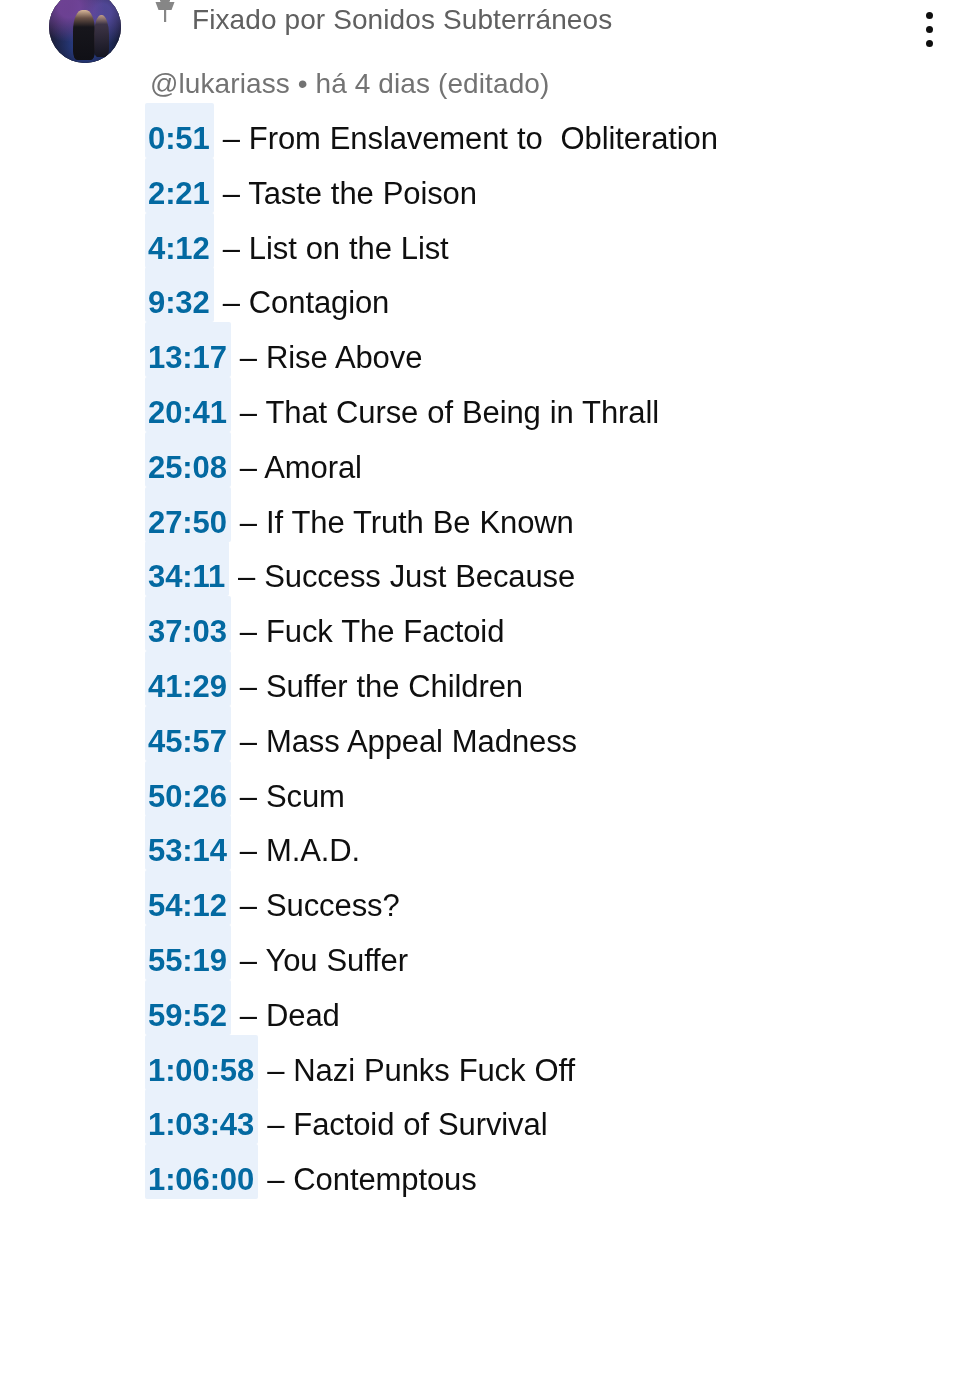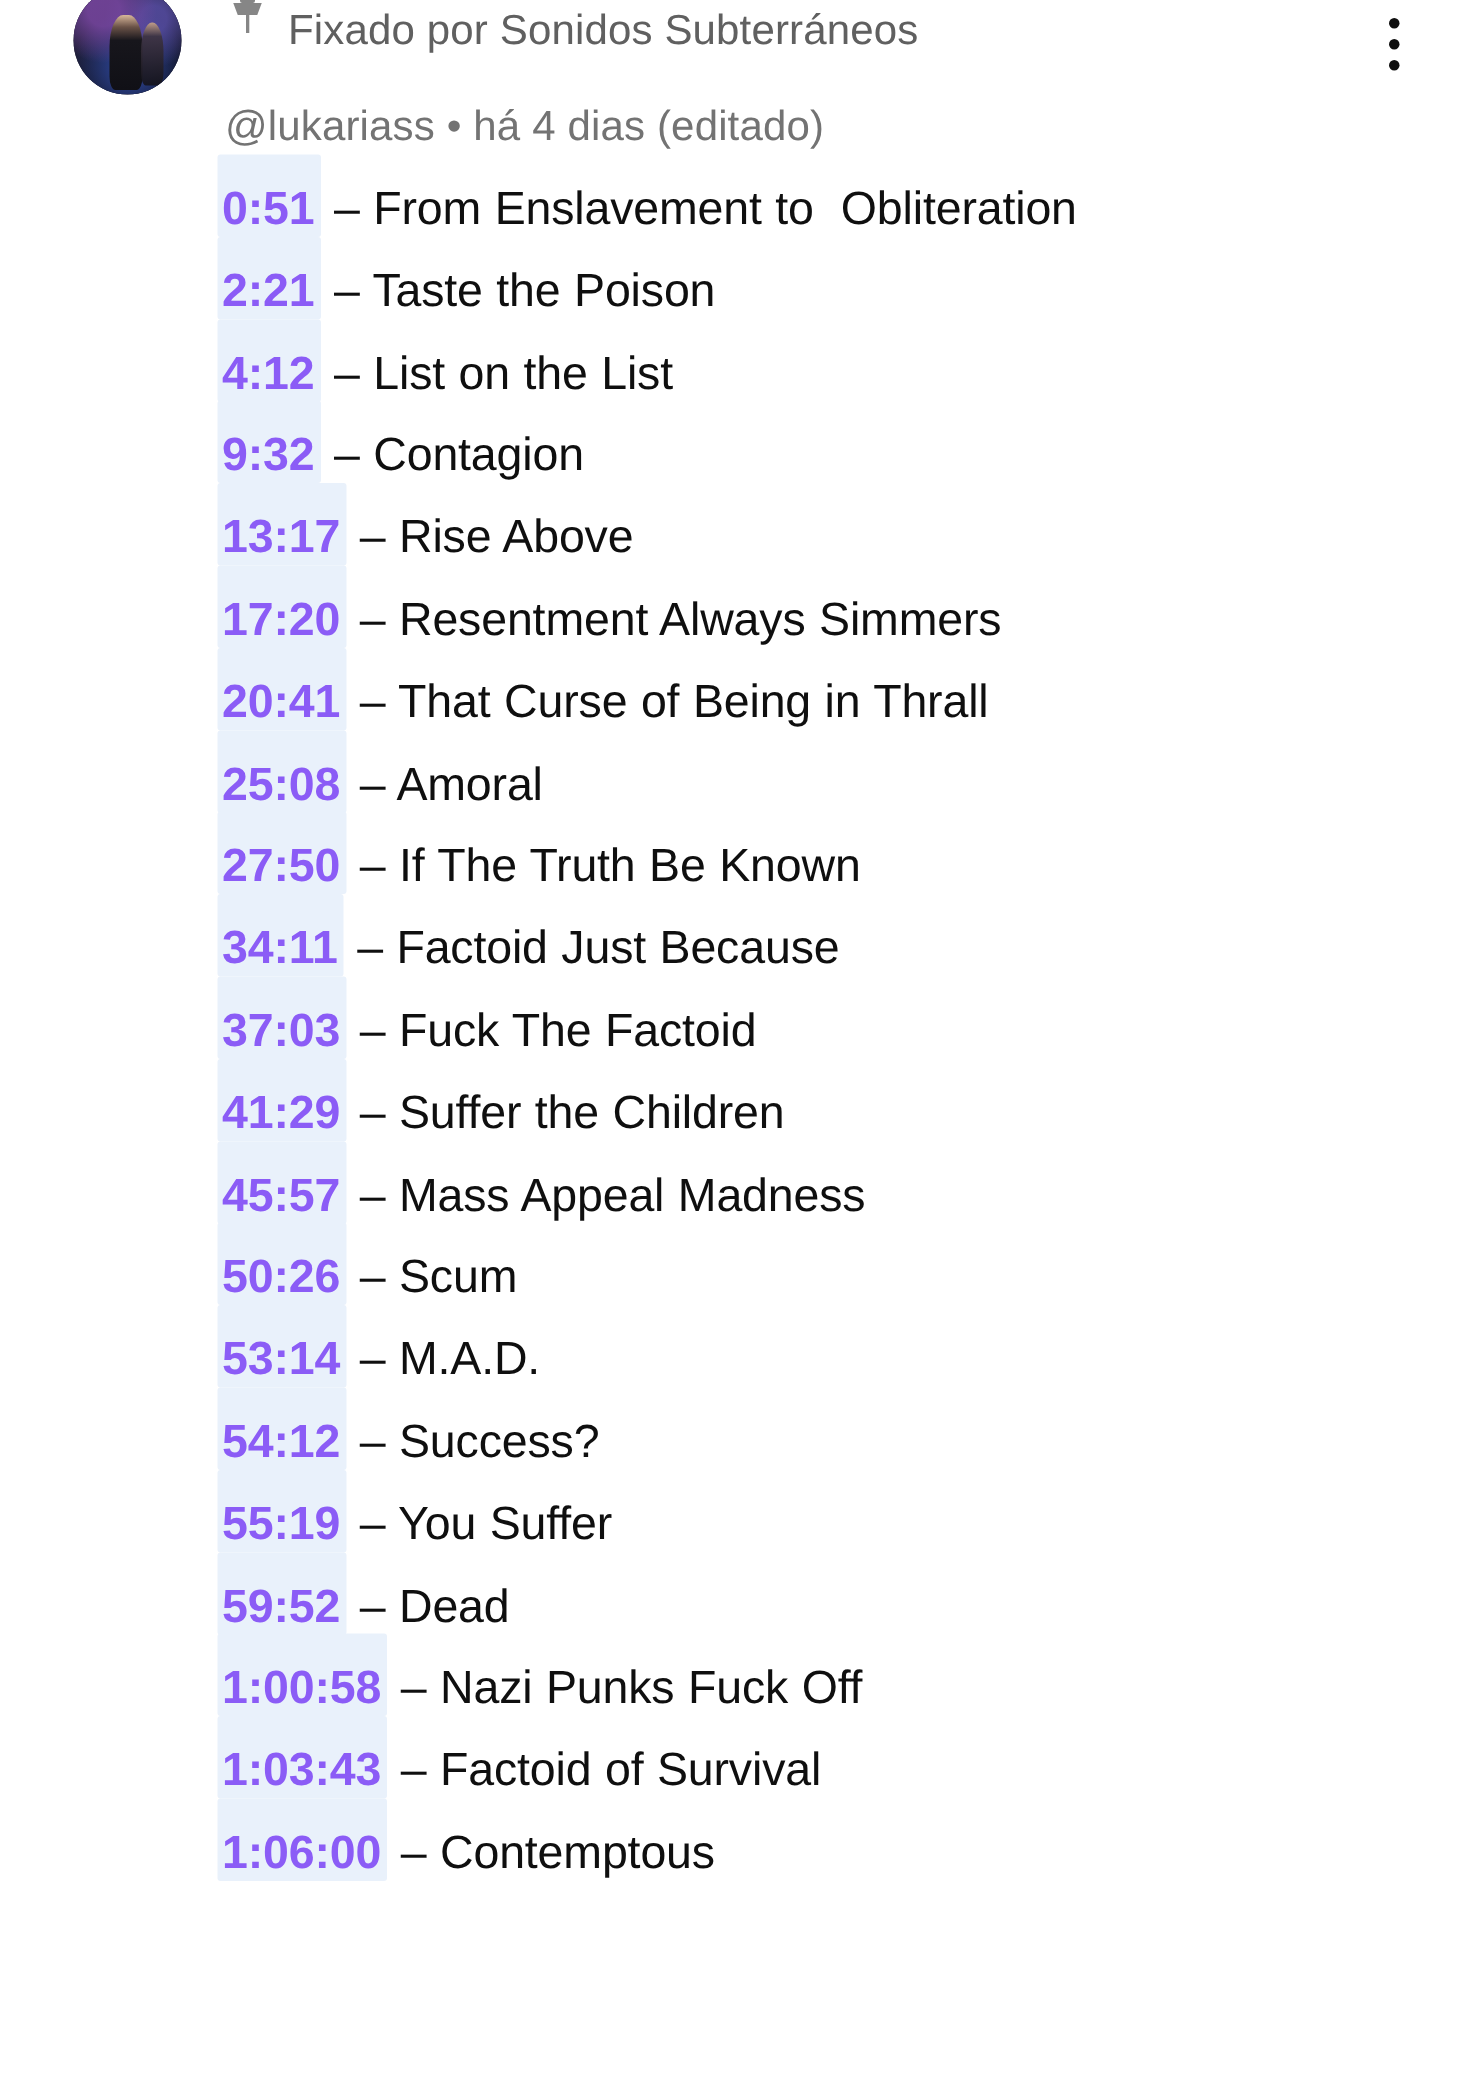--- a/index.html
+++ b/index.html
@@ -129,7 +129,7 @@
   }
   .ts-line { display: block; }
   .ts-link {
-    color: #8b5cf6;
+    color: #0369a1;
     background: #e9f1fb;
     font-weight: bold;
     border-radius: 2px;

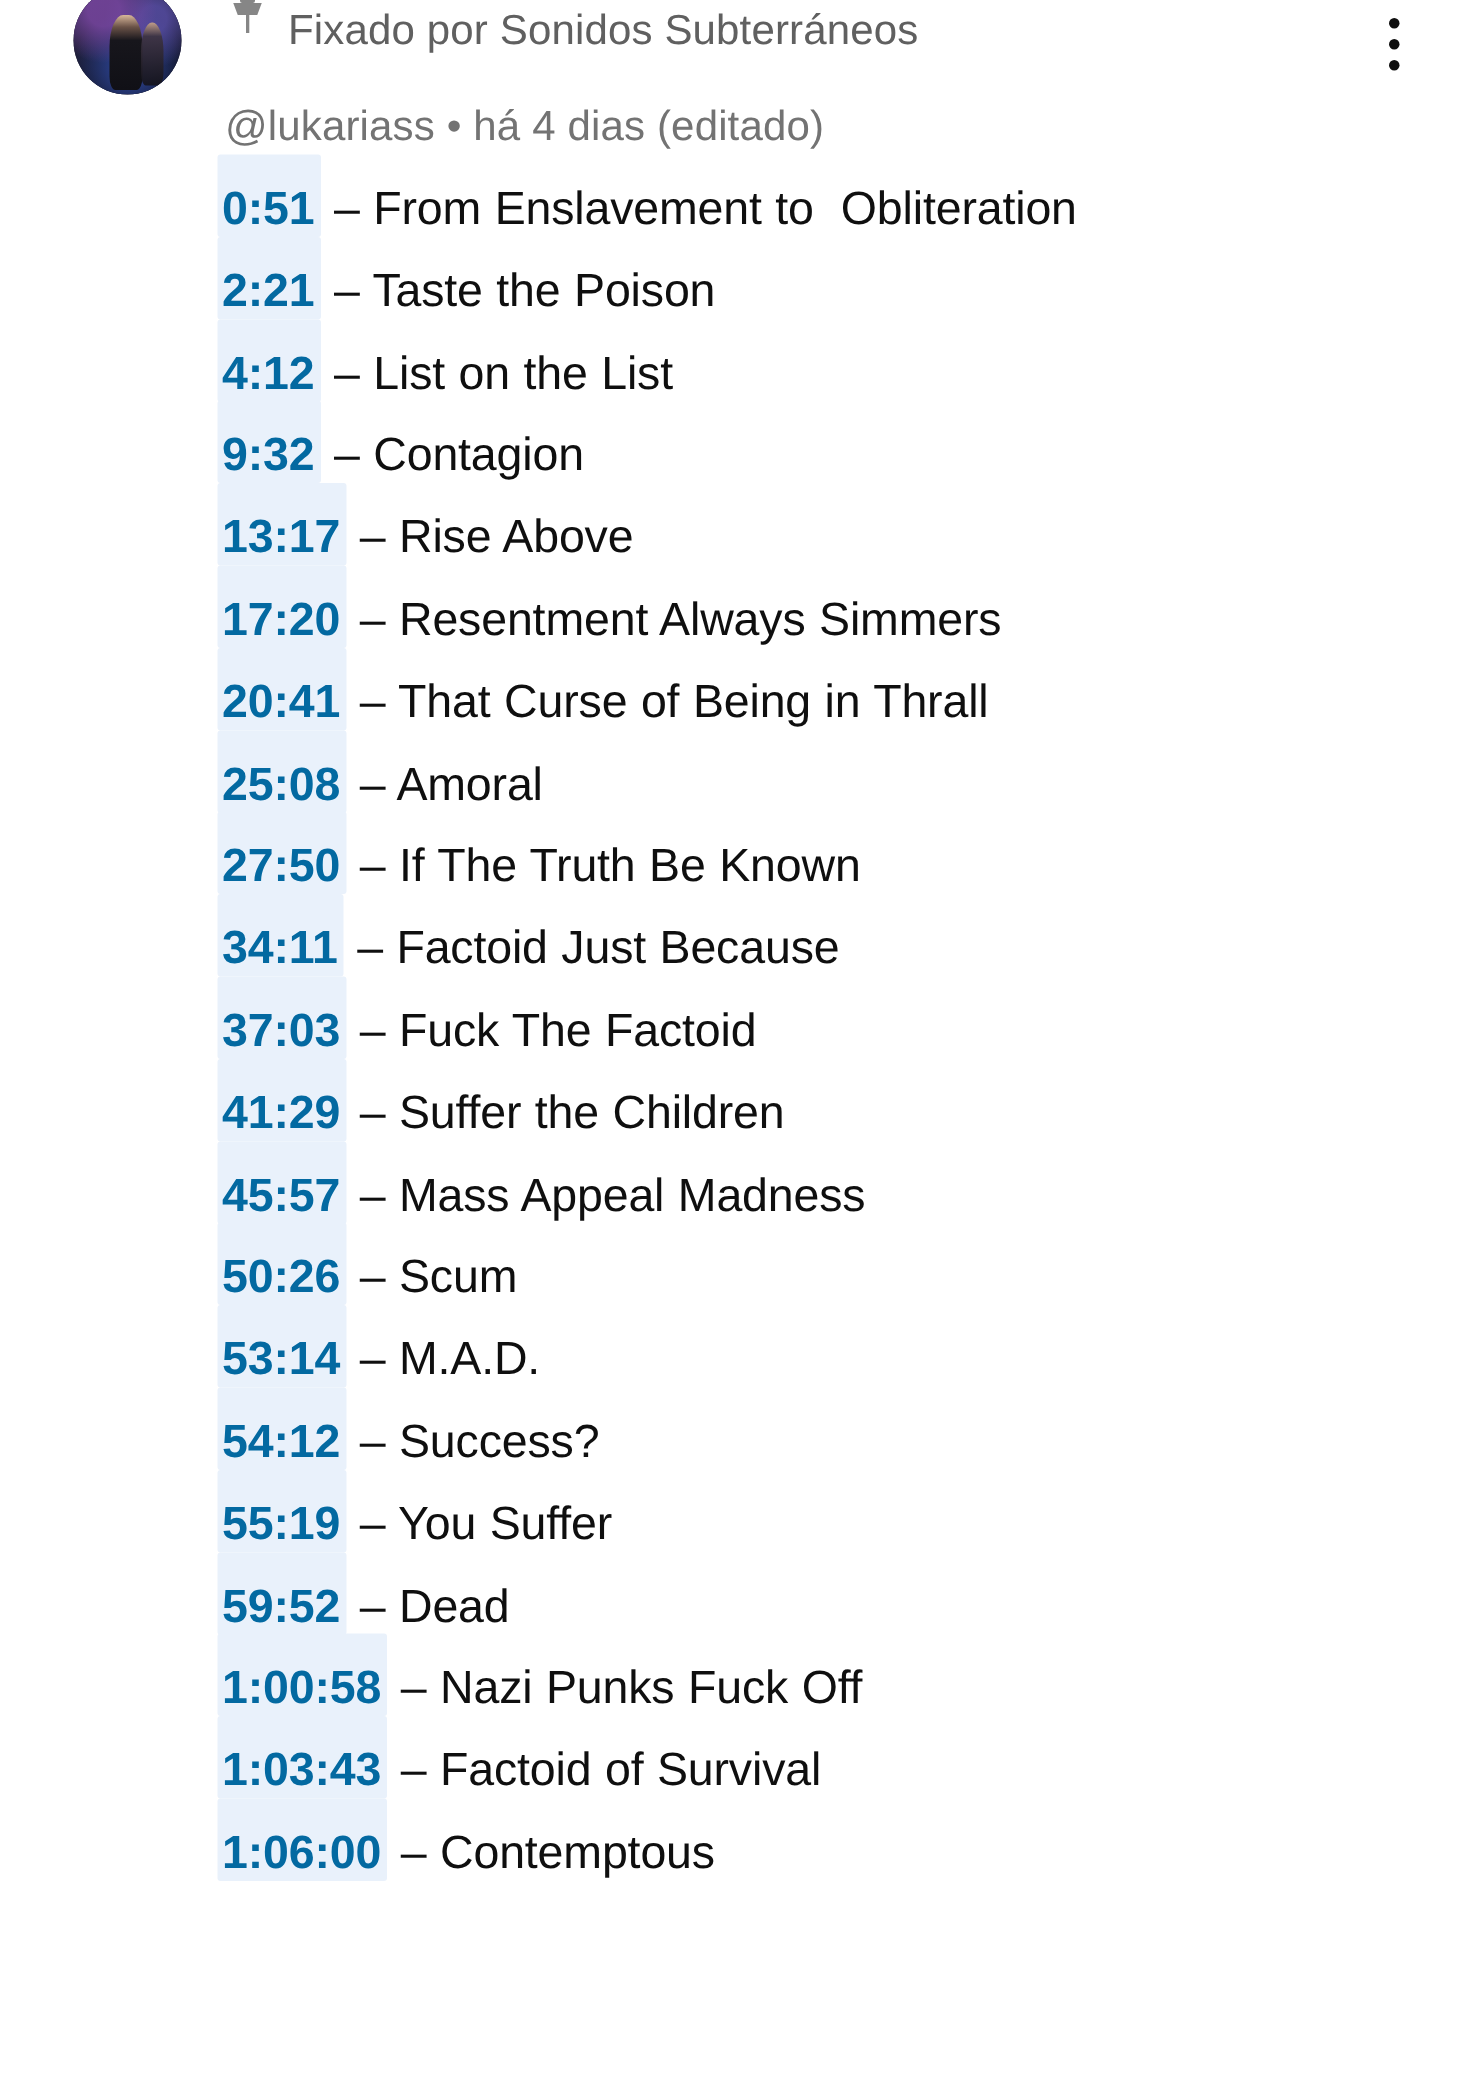--- a/index.html
+++ b/index.html
@@ -176,7 +176,6 @@
       <span class="ts-line"><a class="ts-link">4:12</a><span class="ts-sep"> – </span><span class="ts-title">List on the List</span></span>
       <span class="ts-line"><a class="ts-link">9:32</a><span class="ts-sep"> – </span><span class="ts-title">Contagion</span></span>
       <span class="ts-line"><a class="ts-link">13:17</a><span class="ts-sep"> – </span><span class="ts-title">Rise Above</span></span>
-      <span class="ts-line"><a class="ts-link">17:20</a><span class="ts-sep"> – </span><span class="ts-title">Resentment Always Simmers</span></span>
       <span class="ts-line"><a class="ts-link">20:41</a><span class="ts-sep"> – </span><span class="ts-title">That Curse of Being in Thrall</span></span>
       <span class="ts-line"><a class="ts-link">25:08</a><span class="ts-sep"> – </span><span class="ts-title">Amoral</span></span>
       <span class="ts-line"><a class="ts-link">27:50</a><span class="ts-sep"> – </span><span class="ts-title">If The Truth Be Known</span></span>

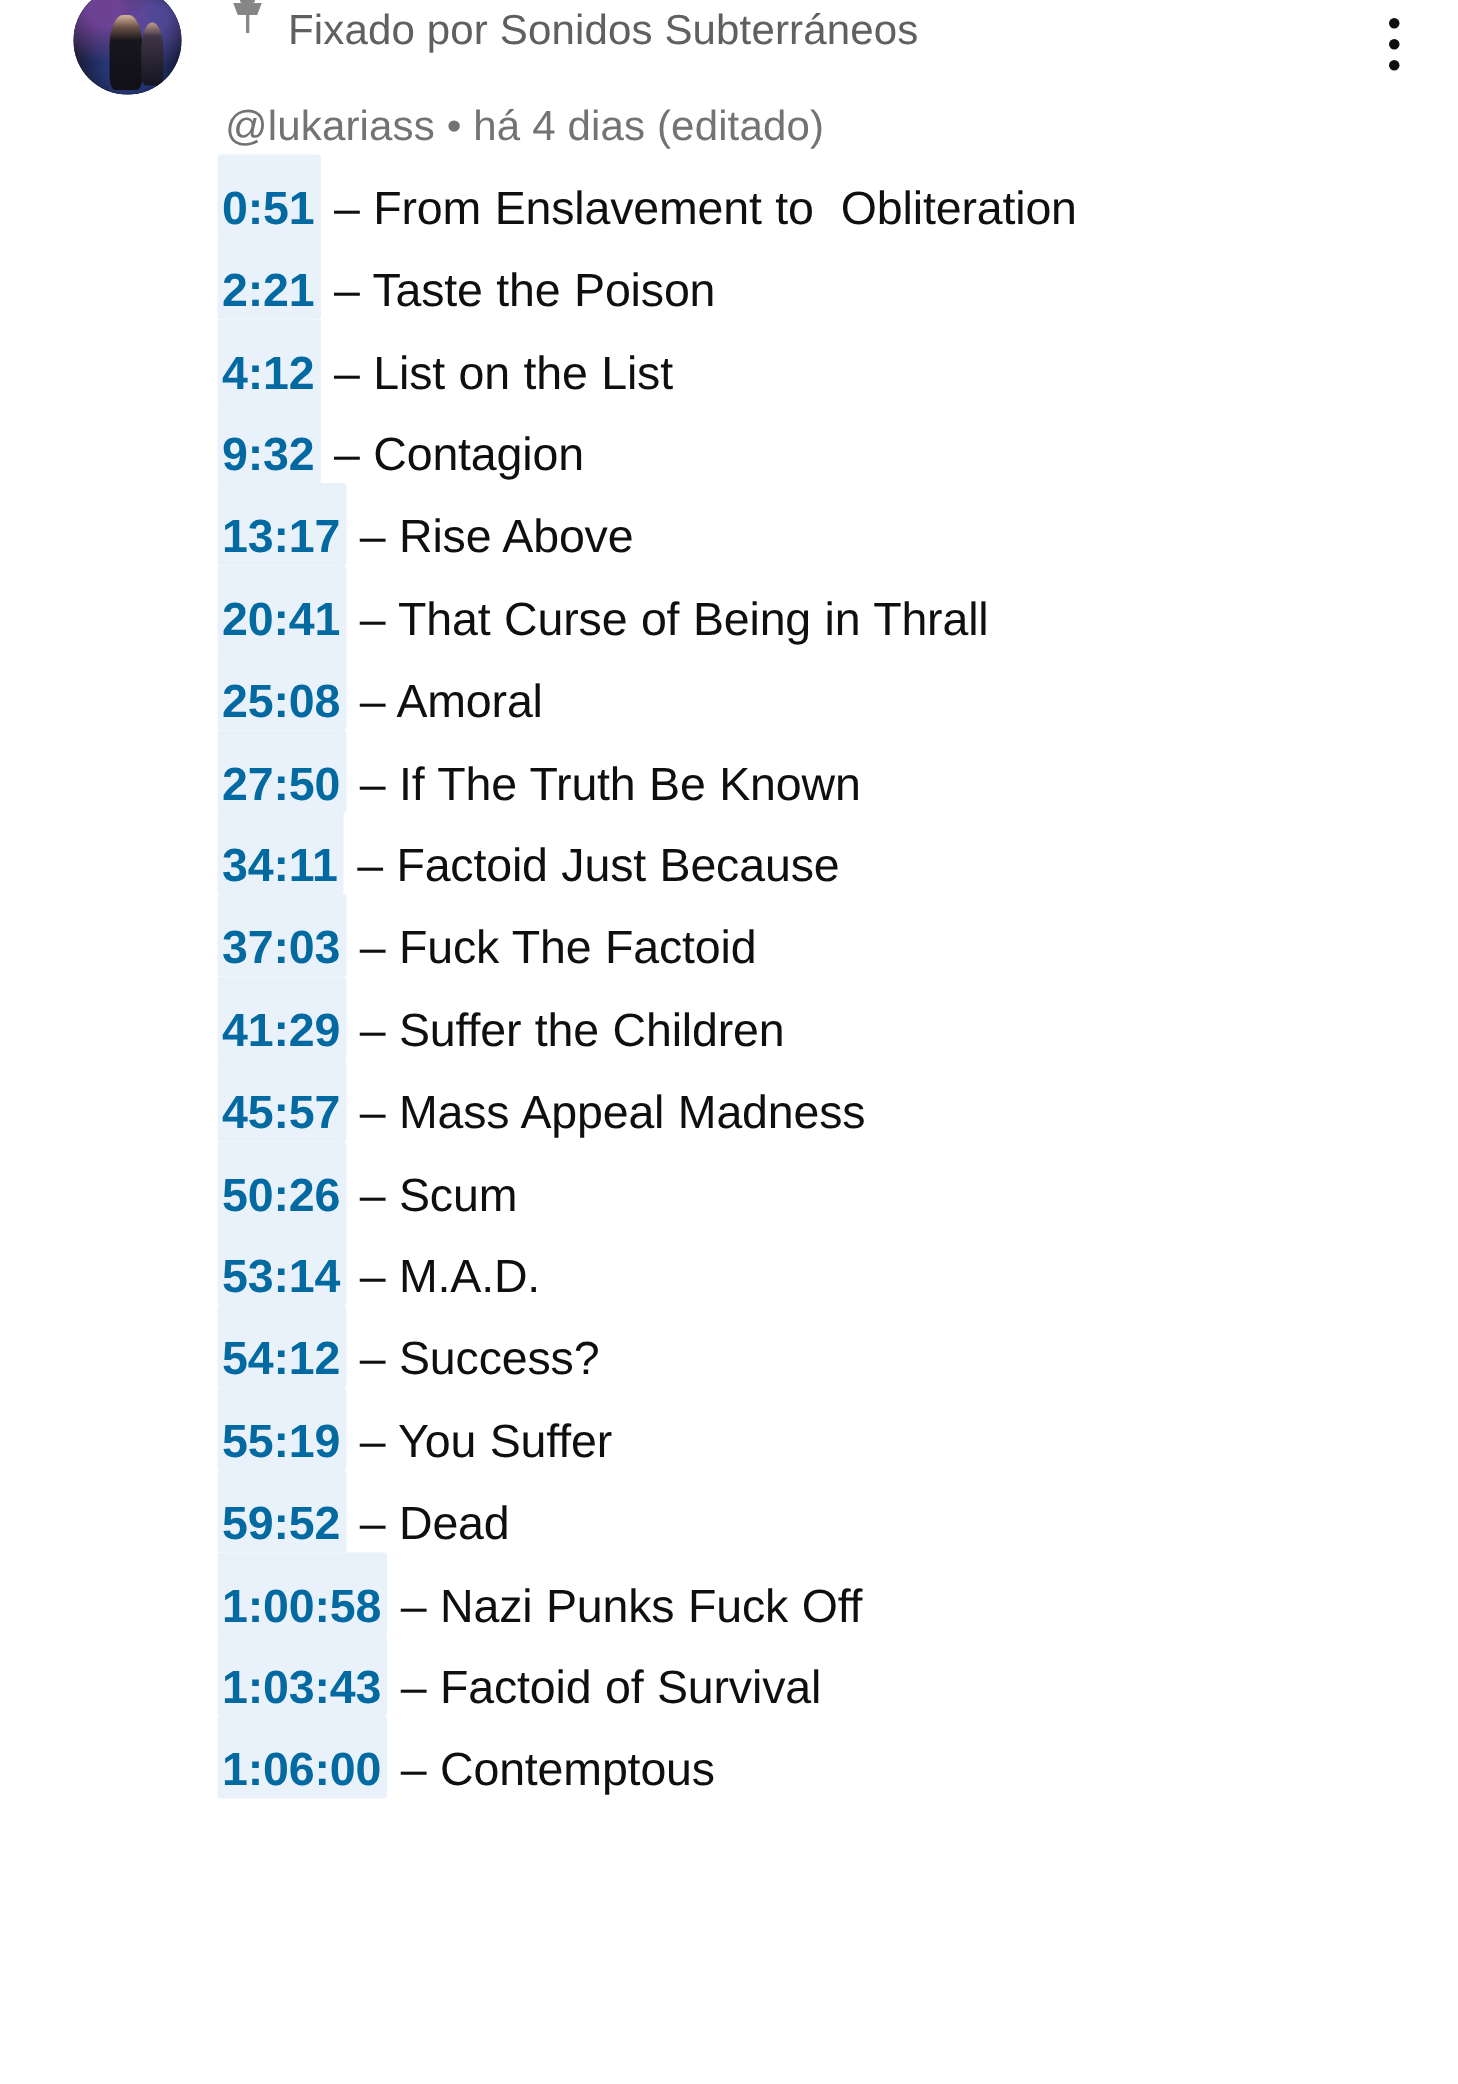--- a/index.html
+++ b/index.html
@@ -179,7 +179,7 @@
       <span class="ts-line"><a class="ts-link">20:41</a><span class="ts-sep"> – </span><span class="ts-title">That Curse of Being in Thrall</span></span>
       <span class="ts-line"><a class="ts-link">25:08</a><span class="ts-sep"> – </span><span class="ts-title">Amoral</span></span>
       <span class="ts-line"><a class="ts-link">27:50</a><span class="ts-sep"> – </span><span class="ts-title">If The Truth Be Known</span></span>
-      <span class="ts-line"><a class="ts-link">34:11</a><span class="ts-sep"> – </span><span class="ts-title">Factoid Just Because</span></span>
+      <span class="ts-line"><a class="ts-link">34:11</a><span class="ts-sep"> – </span><span class="ts-title">Success Just Because</span></span>
       <span class="ts-line"><a class="ts-link">37:03</a><span class="ts-sep"> – </span><span class="ts-title">Fuck The Factoid</span></span>
       <span class="ts-line"><a class="ts-link">41:29</a><span class="ts-sep"> – </span><span class="ts-title">Suffer the Children</span></span>
       <span class="ts-line"><a class="ts-link">45:57</a><span class="ts-sep"> – </span><span class="ts-title">Mass Appeal Madness</span></span>

